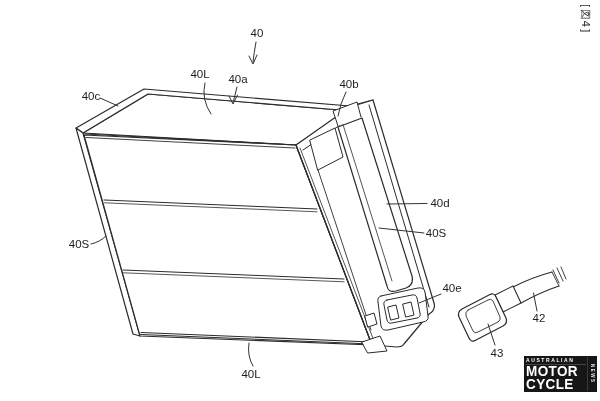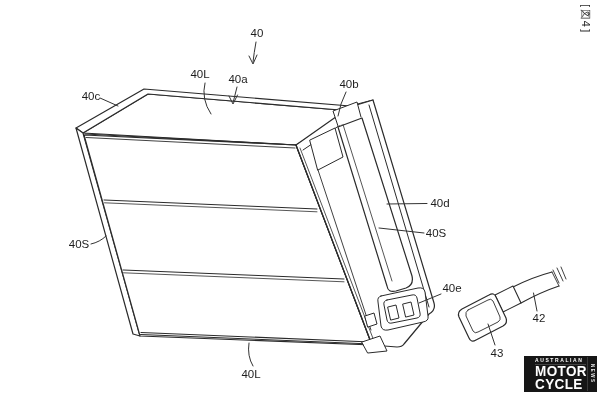--- a/index.html
+++ b/index.html
@@ -39,7 +39,7 @@
     box-sizing:border-box;
     padding:1px 1px 1px 2px;
   }
-  .logo-main{flex:1;display:flex;flex-direction:column;overflow:hidden;margin-left:9px;}
+  .logo-main{flex:1;display:flex;flex-direction:column;overflow:hidden;}
   .logo-top{
     font-size:5px;font-weight:bold;letter-spacing:1.6px;
     line-height:6px;white-space:nowrap;

